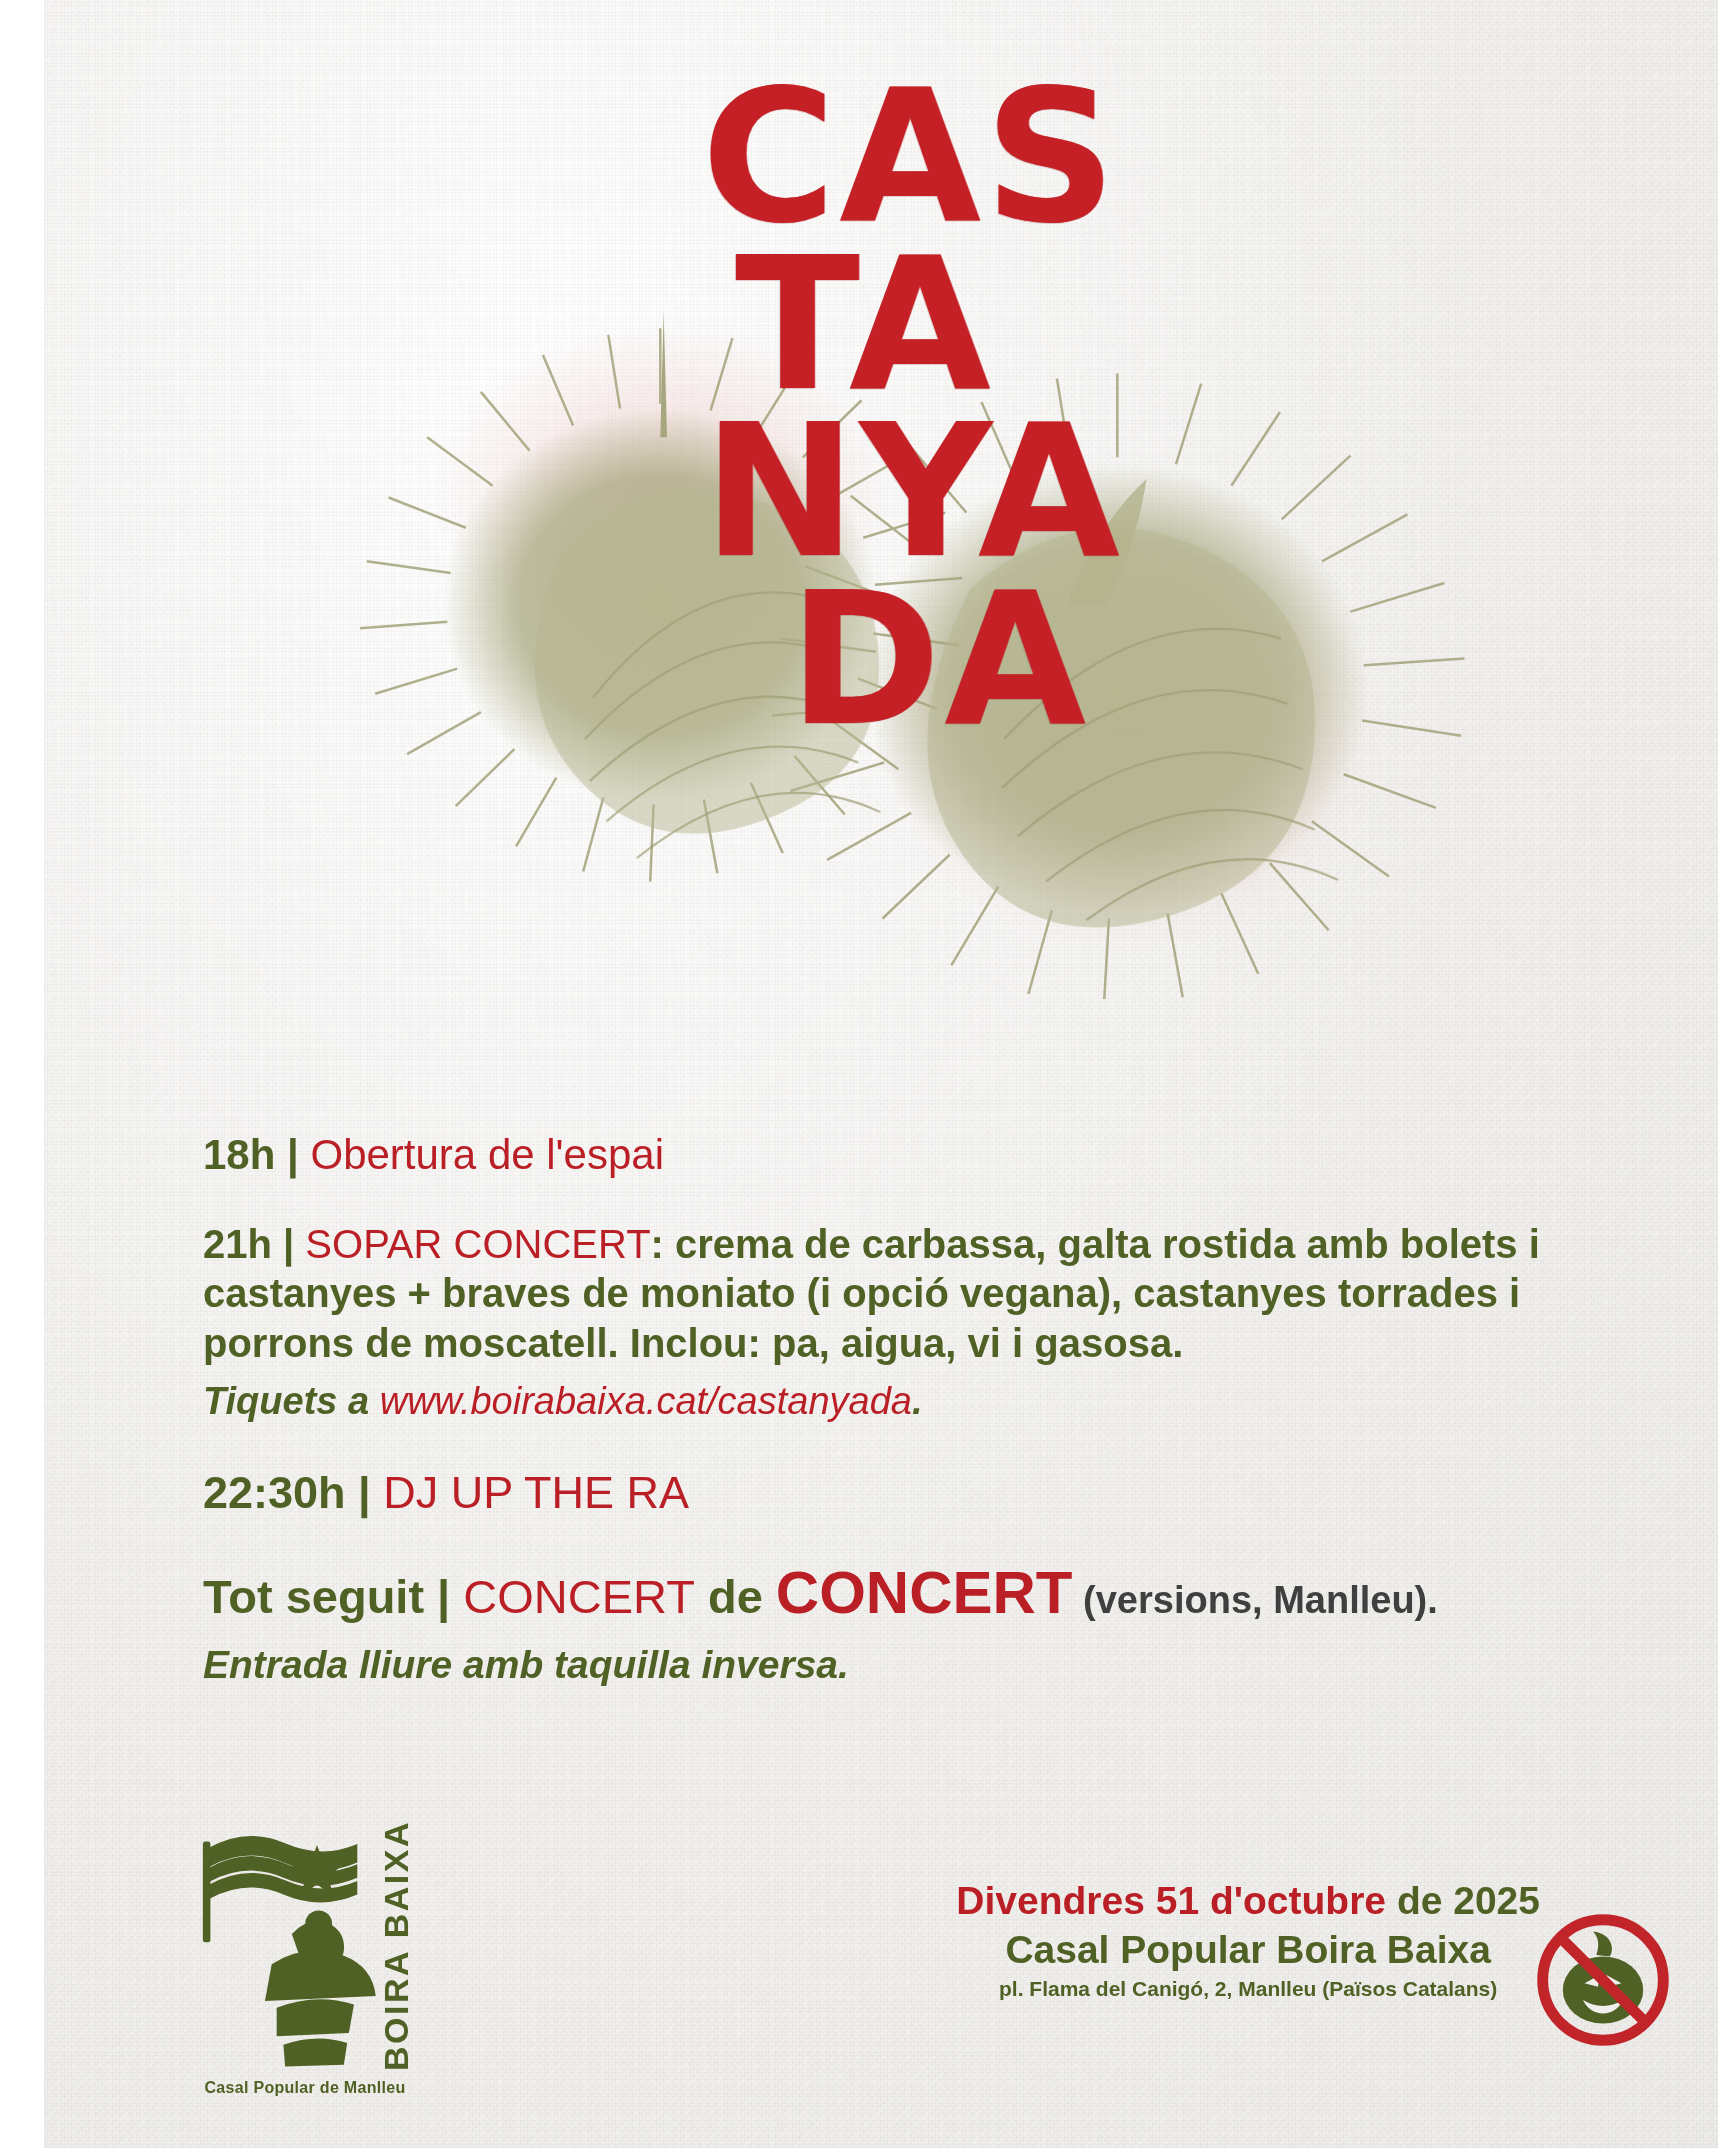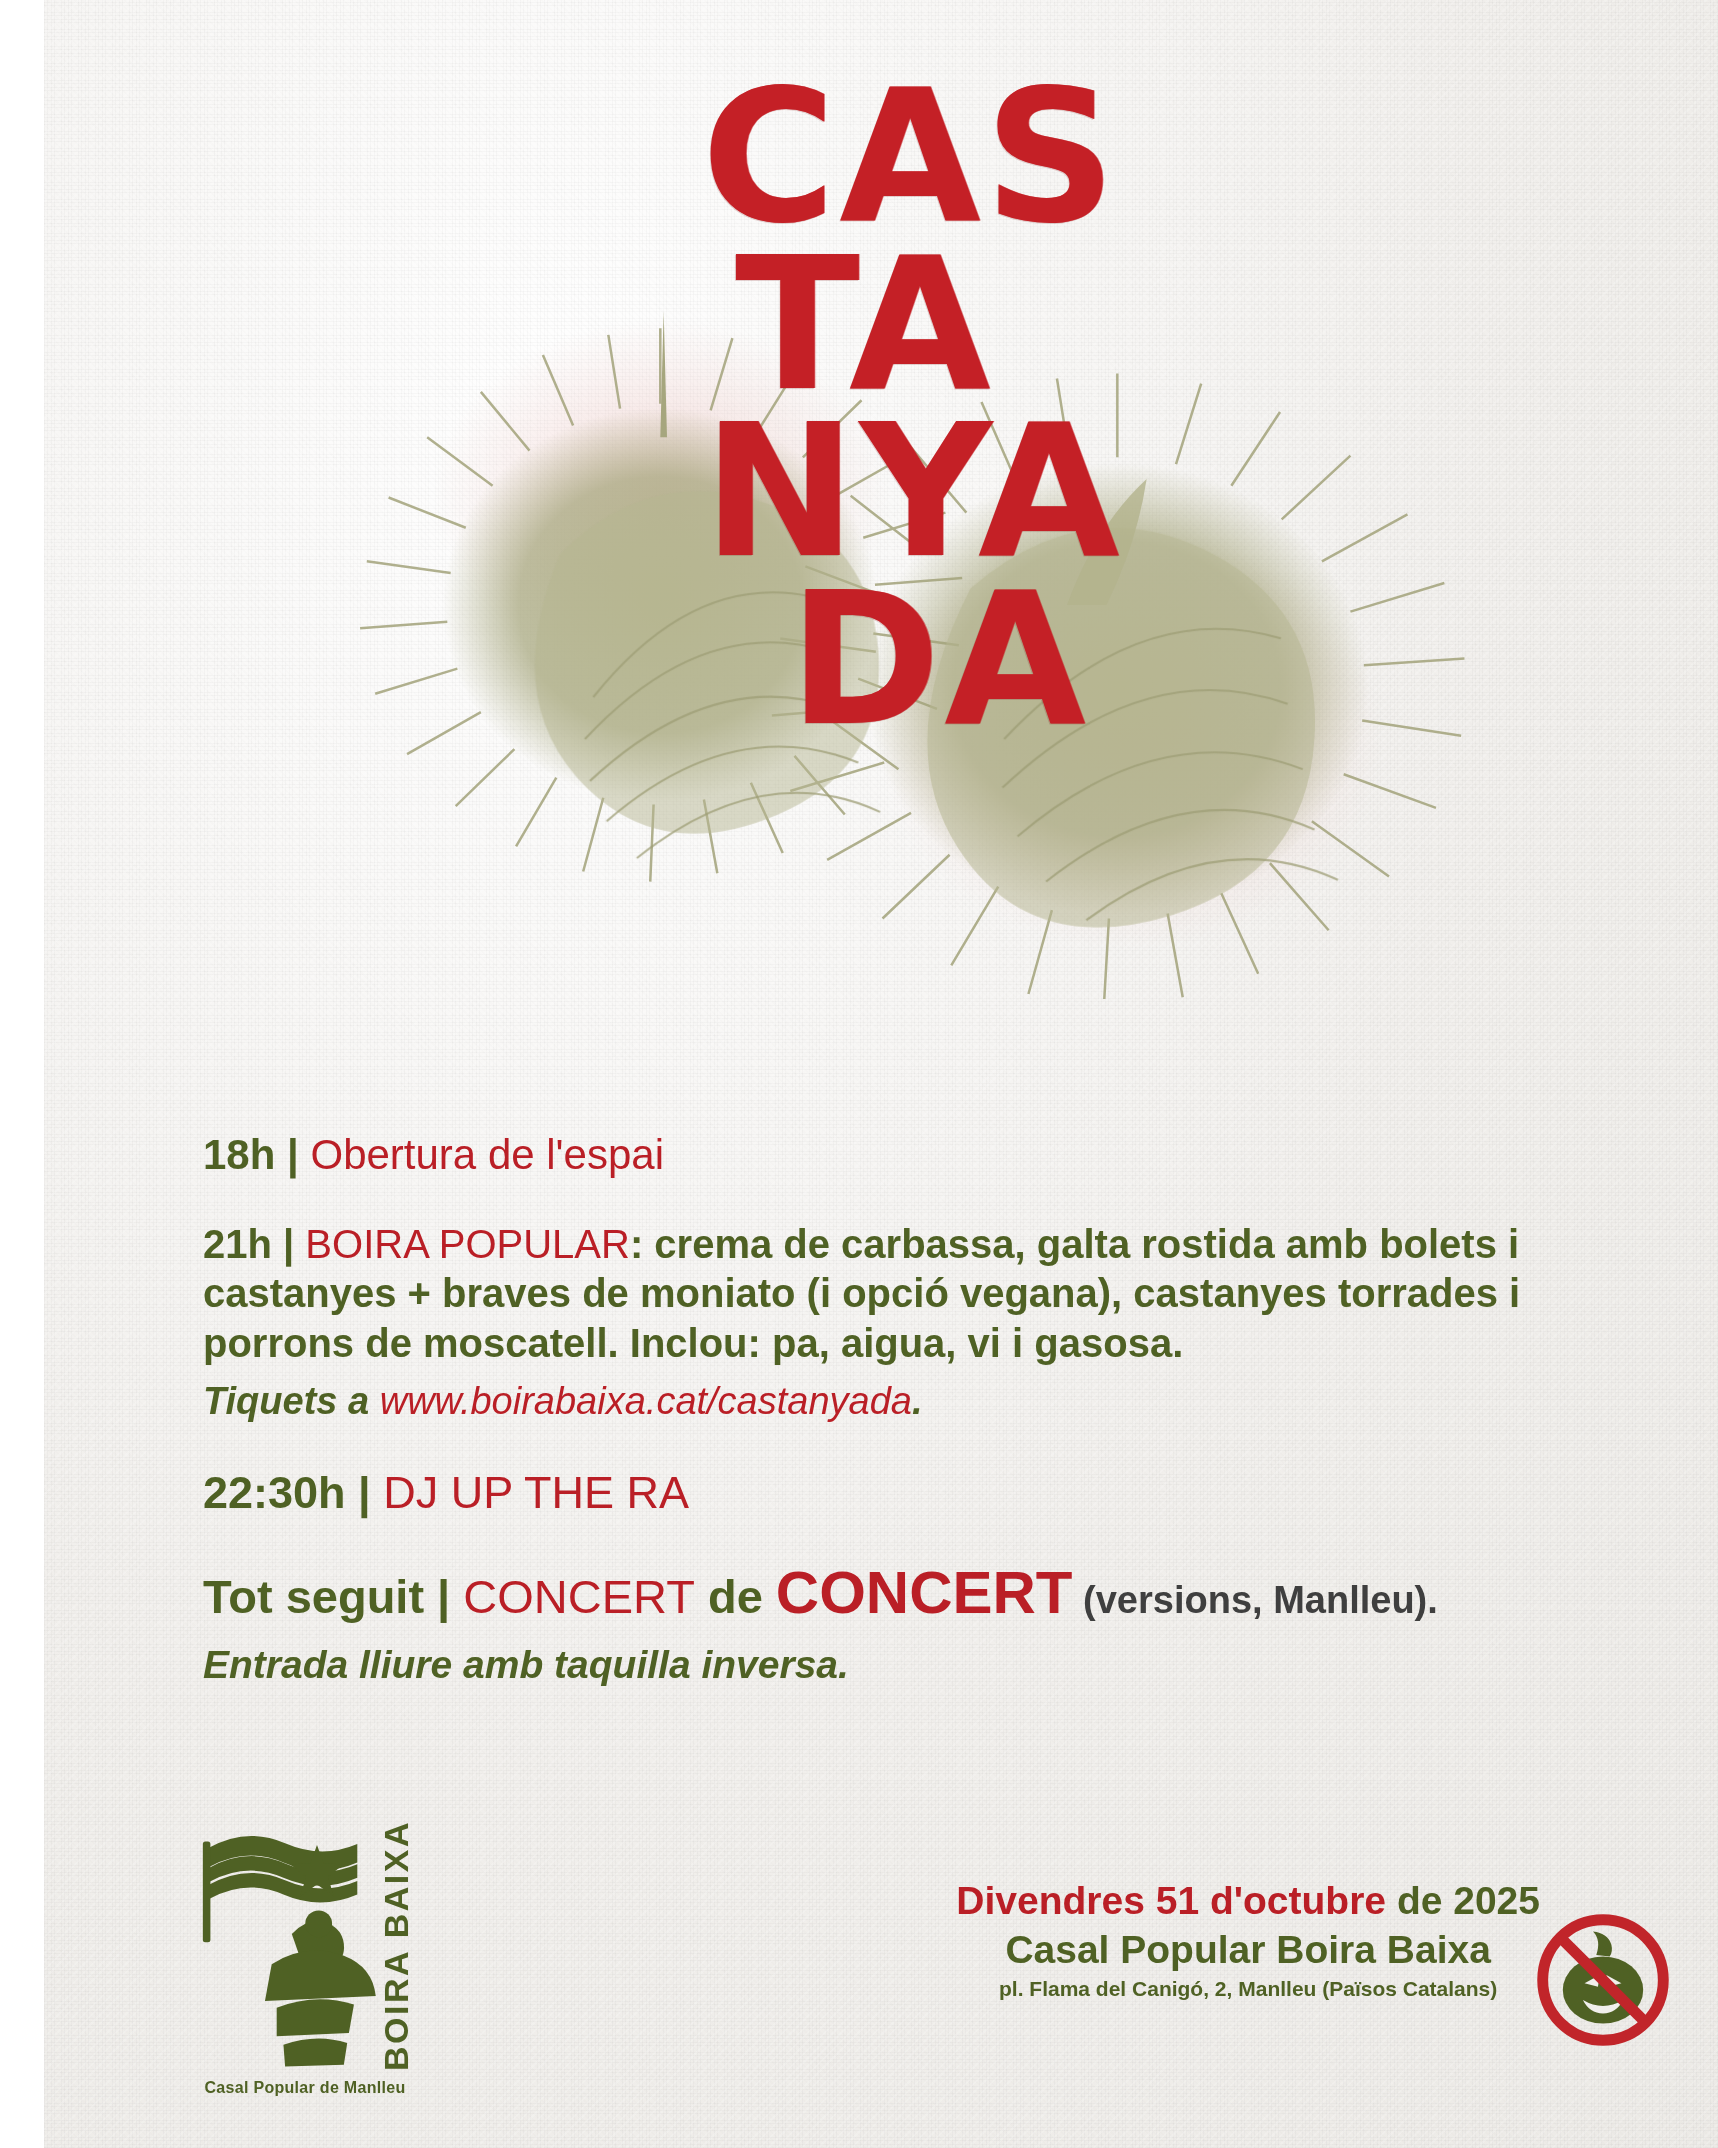--- a/index.html
+++ b/index.html
@@ -262,7 +262,7 @@
     <div class="gap-1"></div>
 
     <div class="pline row-sopar">
-      <span class="green-b">21h | </span><span class="red-b">BOIRA POPULAR</span><span class="green-b rest">: crema de carbassa, galta rostida amb bolets i castanyes + braves de moniato (i opció vegana), castanyes torrades i porrons de moscatell. Inclou: pa, aigua, vi i gasosa.</span>
+      <span class="green-b">21h | </span><span class="red-b">SOPAR CONCERT</span><span class="green-b rest">: crema de carbassa, galta rostida amb bolets i castanyes + braves de moniato (i opció vegana), castanyes torrades i porrons de moscatell. Inclou: pa, aigua, vi i gasosa.</span>
     </div>
 
     <div class="pline row-tiquets">

